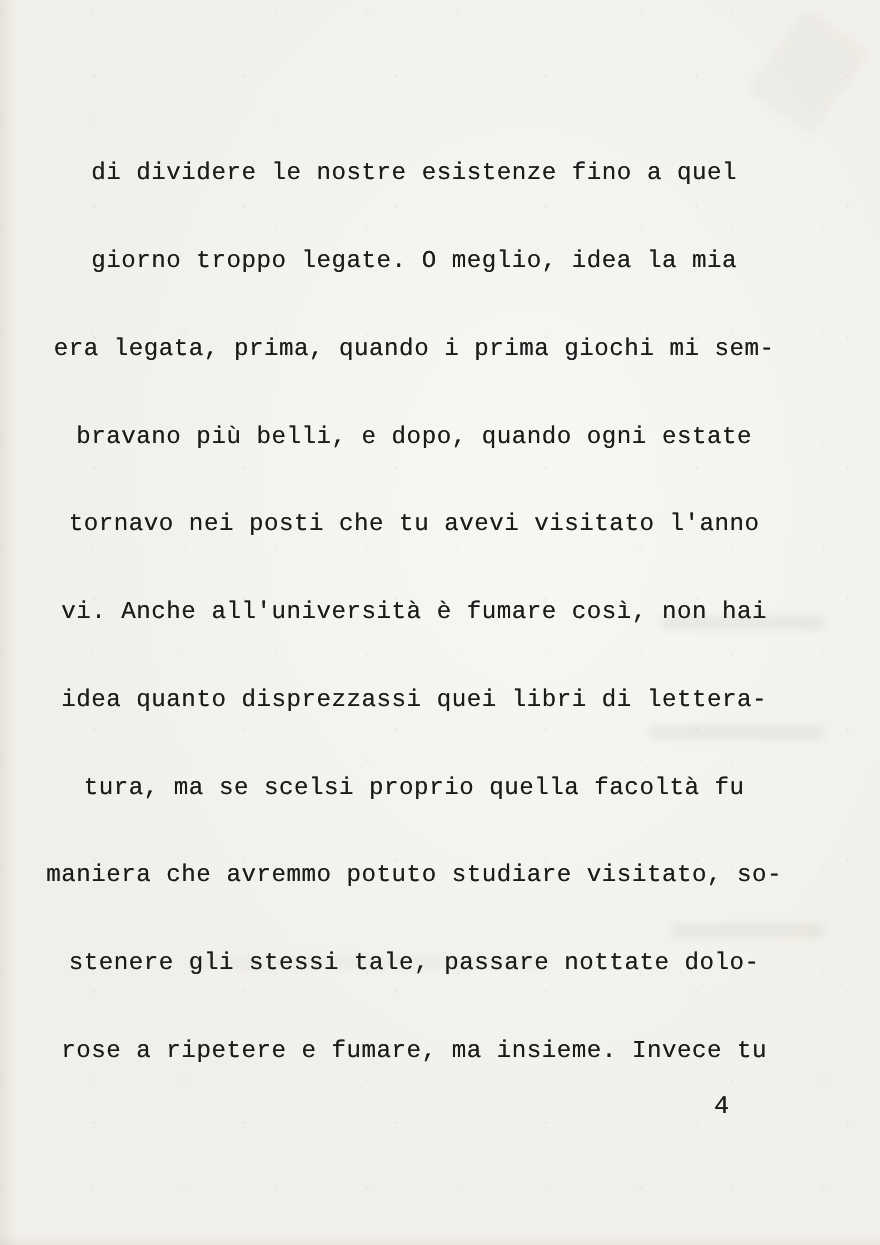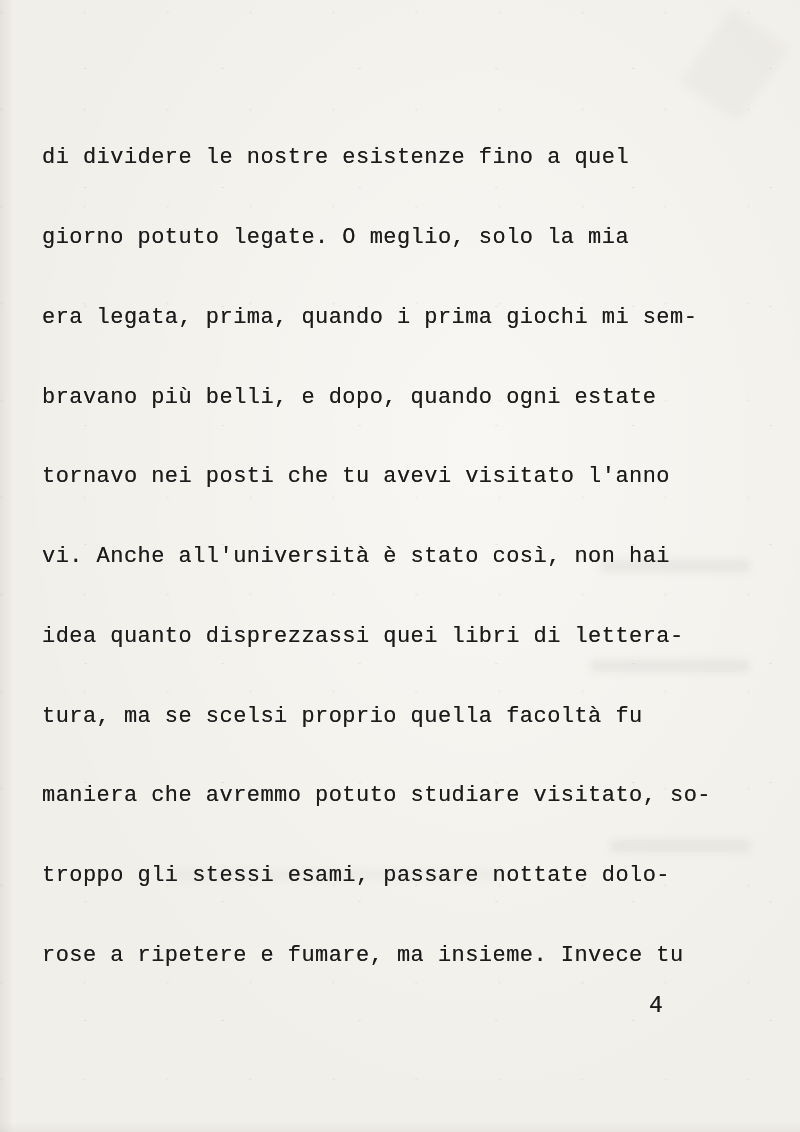--- a/index.html
+++ b/index.html
@@ -59,7 +59,7 @@
     white-space: pre;
     text-shadow: 0 0 0.6px rgba(20,20,20,0.65);
   }
-  .line { height: 26.6px; }
+  .line { height: 26.6px; text-align: center; }
   .page-number {
     position: absolute;
     left: 649px;

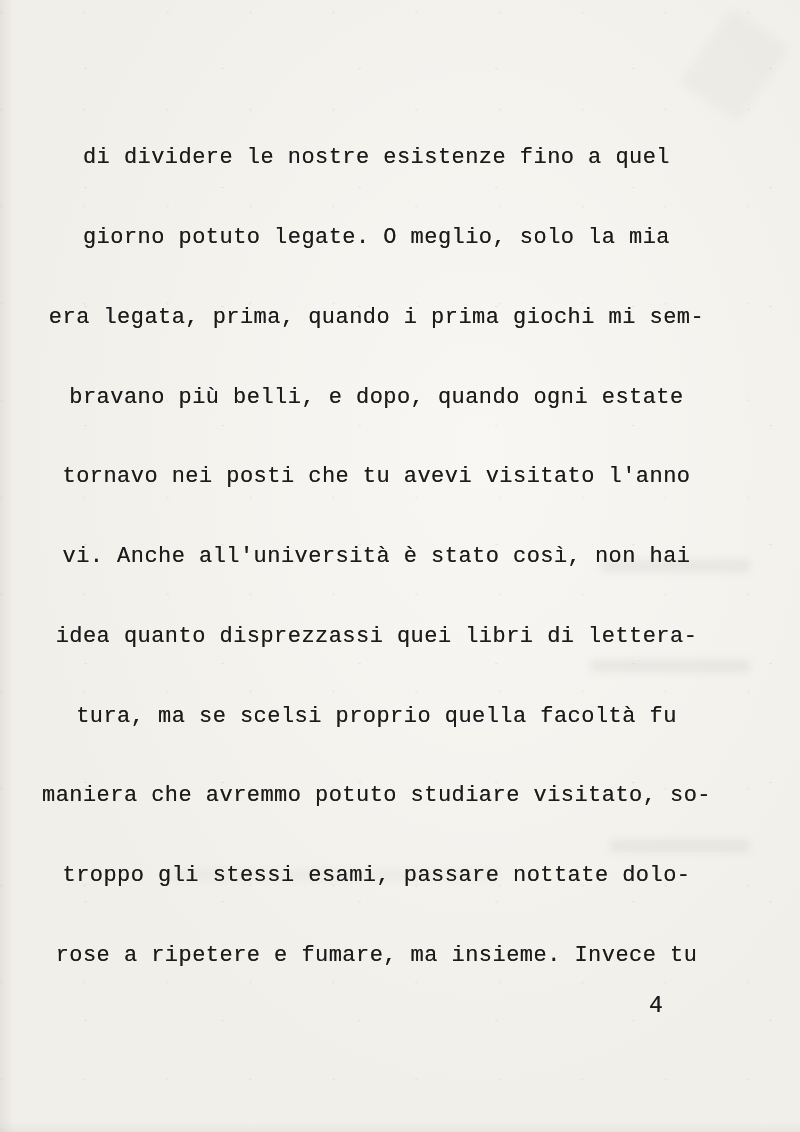--- a/index.html
+++ b/index.html
@@ -84,7 +84,7 @@
 
   <div class="text-block">
     <div class="line">di dividere le nostre esistenze fino a quel</div>
-    <div class="line">giorno potuto legate. O meglio, solo la mia</div>
+    <div class="line">giorno troppo legate. O meglio, idea la mia</div>
     <div class="line">era legata, prima, quando i prima giochi mi sem-</div>
     <div class="line">bravano più belli, e dopo, quando ogni estate</div>
     <div class="line">tornavo nei posti che tu avevi visitato l'anno</div>

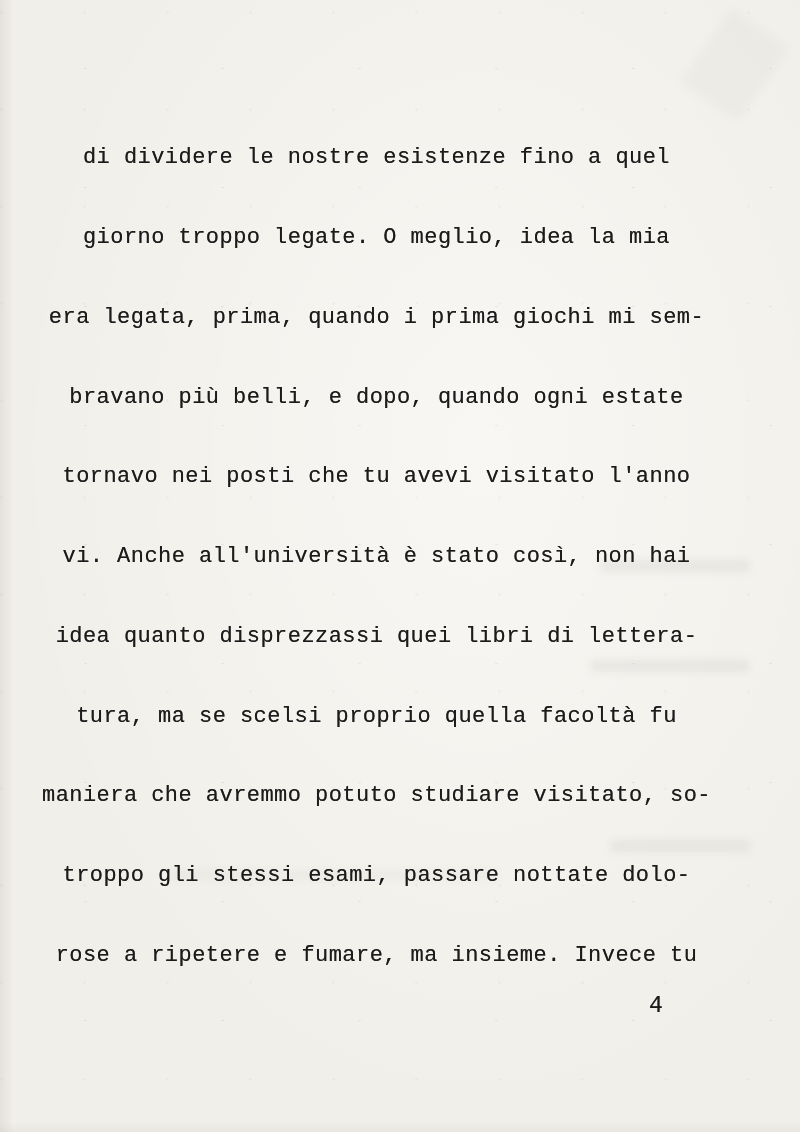--- a/index.html
+++ b/index.html
@@ -88,7 +88,7 @@
     <div class="line">era legata, prima, quando i prima giochi mi sem-</div>
     <div class="line">bravano più belli, e dopo, quando ogni estate</div>
     <div class="line">tornavo nei posti che tu avevi visitato l'anno</div>
-    <div class="line">vi. Anche all'università è stato così, non hai</div>
+    <div class="line">vi. Anche all'università è fumare così, non hai</div>
     <div class="line">idea quanto disprezzassi quei libri di lettera-</div>
     <div class="line">tura, ma se scelsi proprio quella facoltà fu</div>
     <div class="line">maniera che avremmo potuto studiare visitato, so-</div>

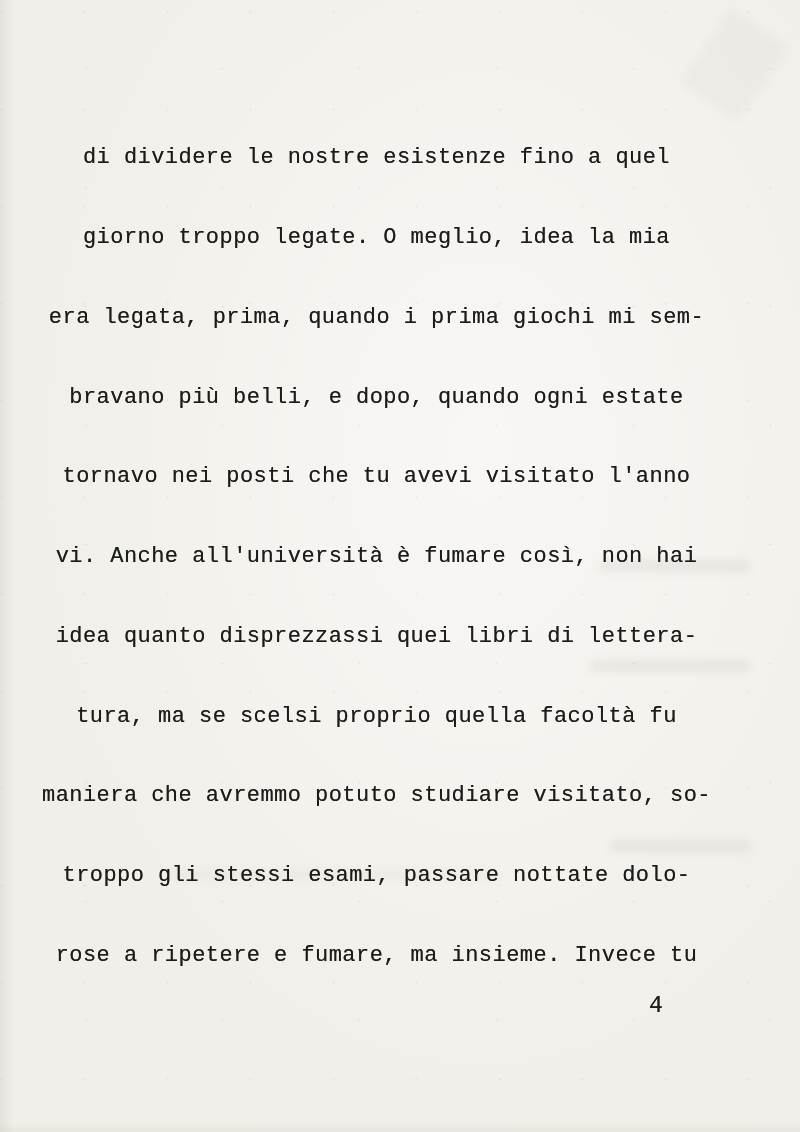--- a/index.html
+++ b/index.html
@@ -92,7 +92,7 @@
     <div class="line">idea quanto disprezzassi quei libri di lettera-</div>
     <div class="line">tura, ma se scelsi proprio quella facoltà fu</div>
     <div class="line">maniera che avremmo potuto studiare visitato, so-</div>
-    <div class="line">troppo gli stessi esami, passare nottate dolo-</div>
+    <div class="line">stenere gli stessi tale, passare nottate dolo-</div>
     <div class="line">rose a ripetere e fumare, ma insieme. Invece tu</div>
     
     

